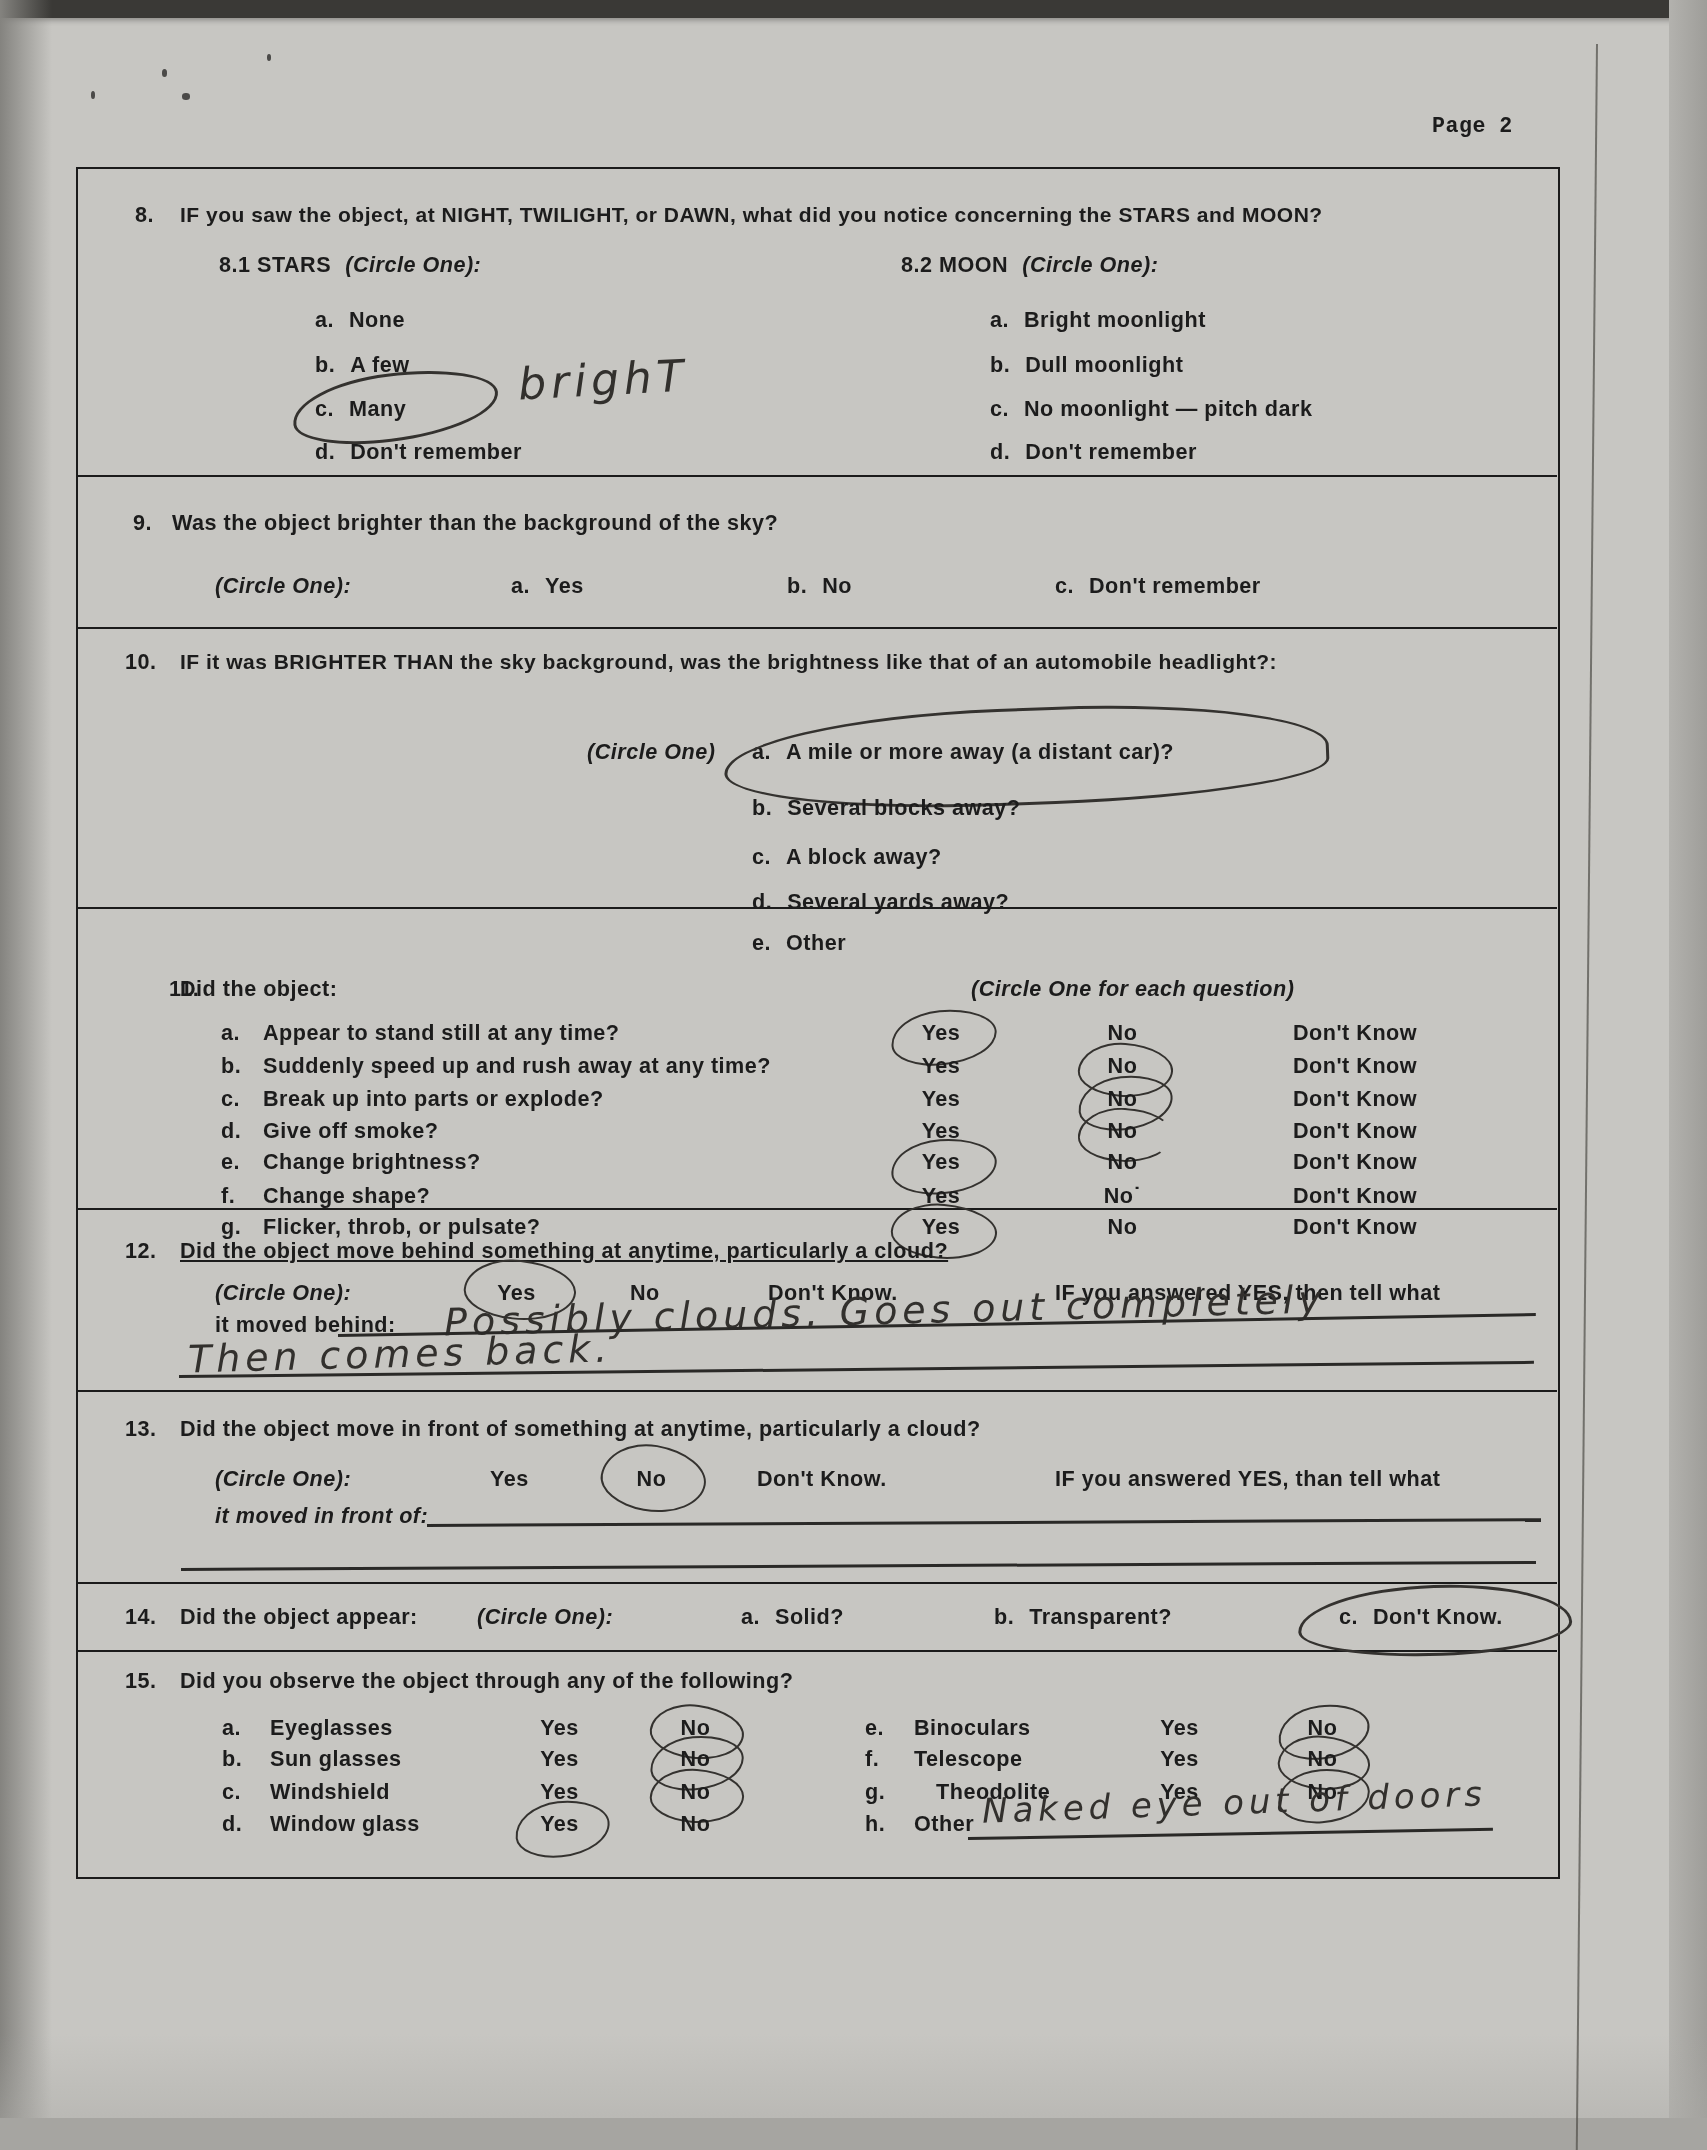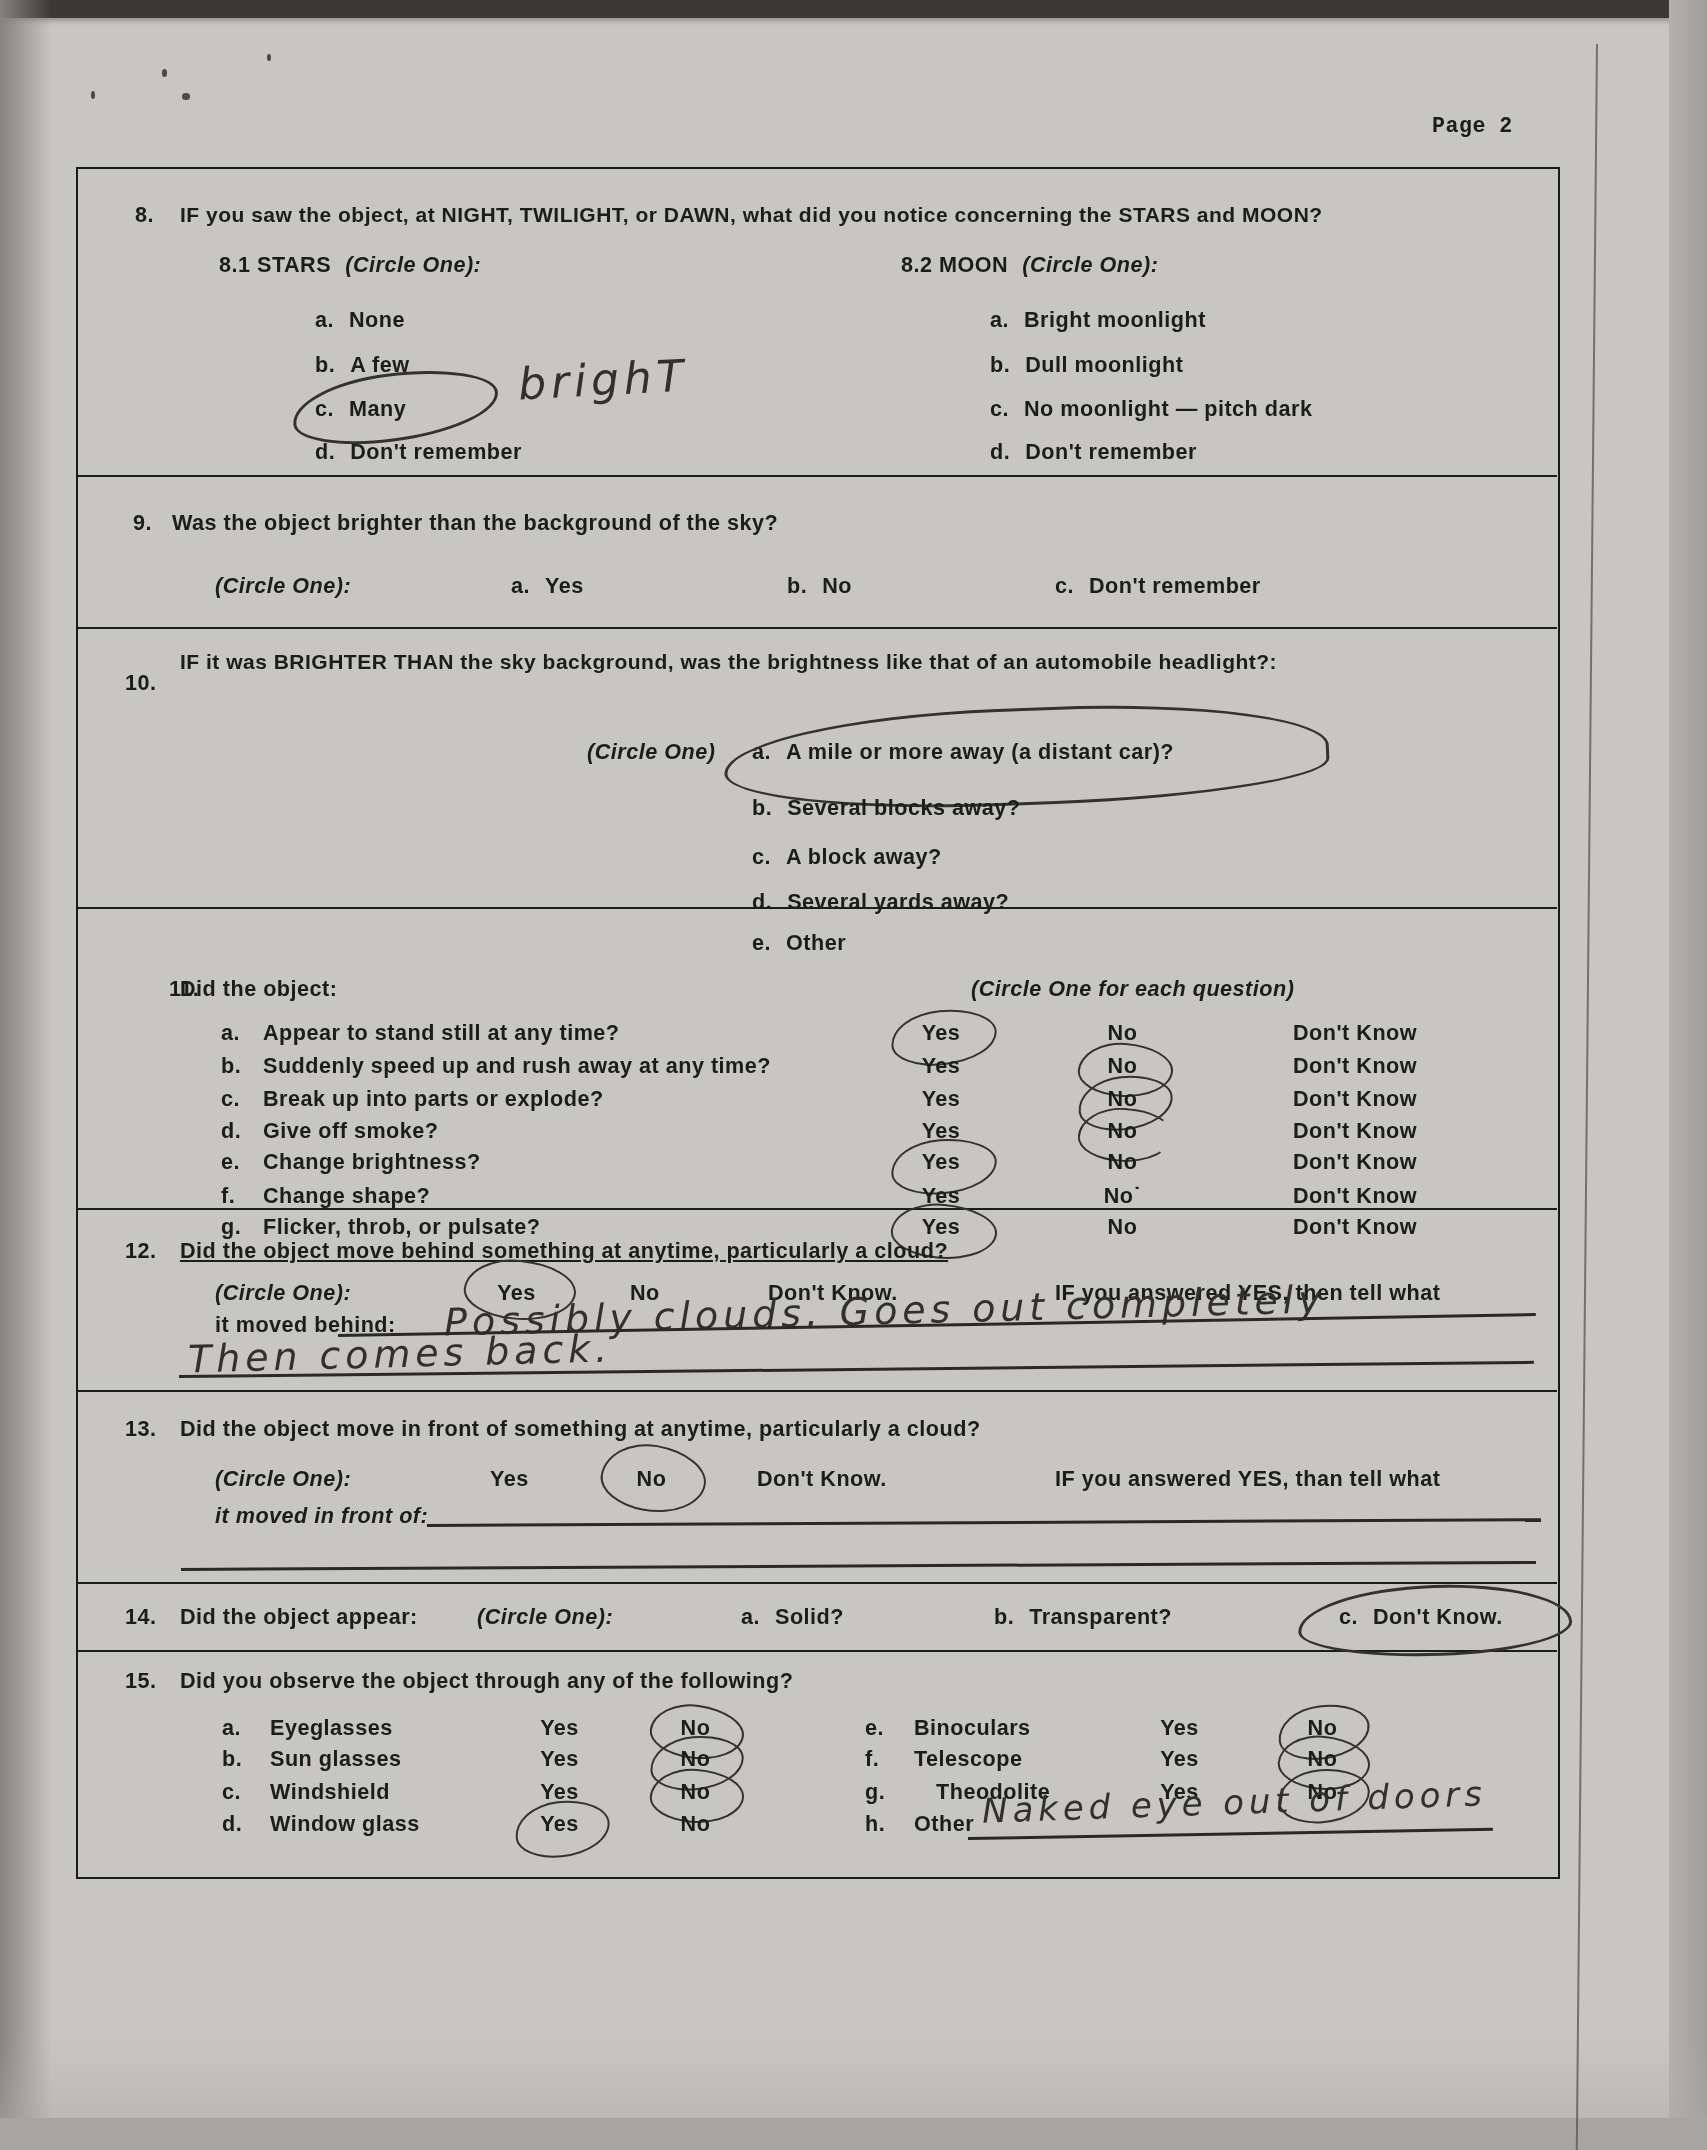--- a/index.html
+++ b/index.html
@@ -132,7 +132,7 @@
   </section>
 
   <section>
-    <span class="print" style="left:125px;top:650px;margin-top:21px;">10.</span>
+    <span class="print" style="left:125px;top:650px;">10.</span>
     <span class="print" style="left:180px;top:650px;font-size:21px;">IF it was BRIGHTER THAN the sky background, was the brightness like that of an automobile headlight?:</span>
     <span class="print it" style="left:587px;top:740px;">(Circle One)</span>
     <span class="print opt" style="left:752px;top:740px;">

